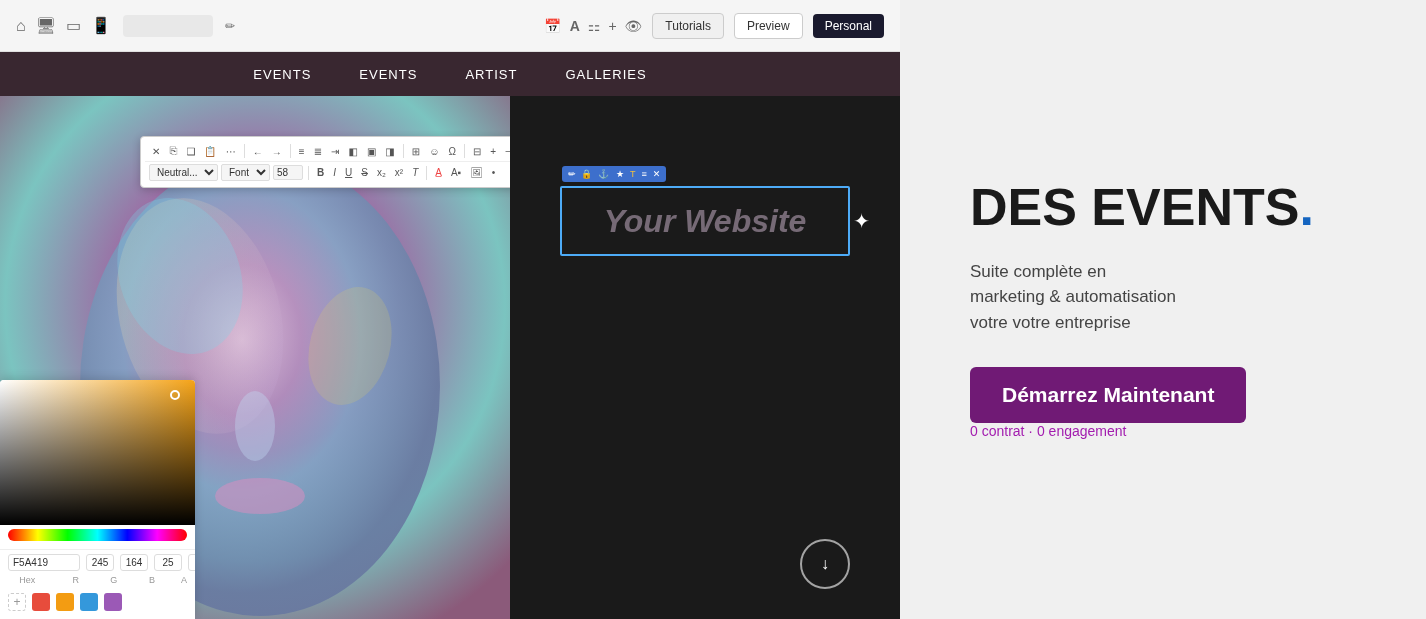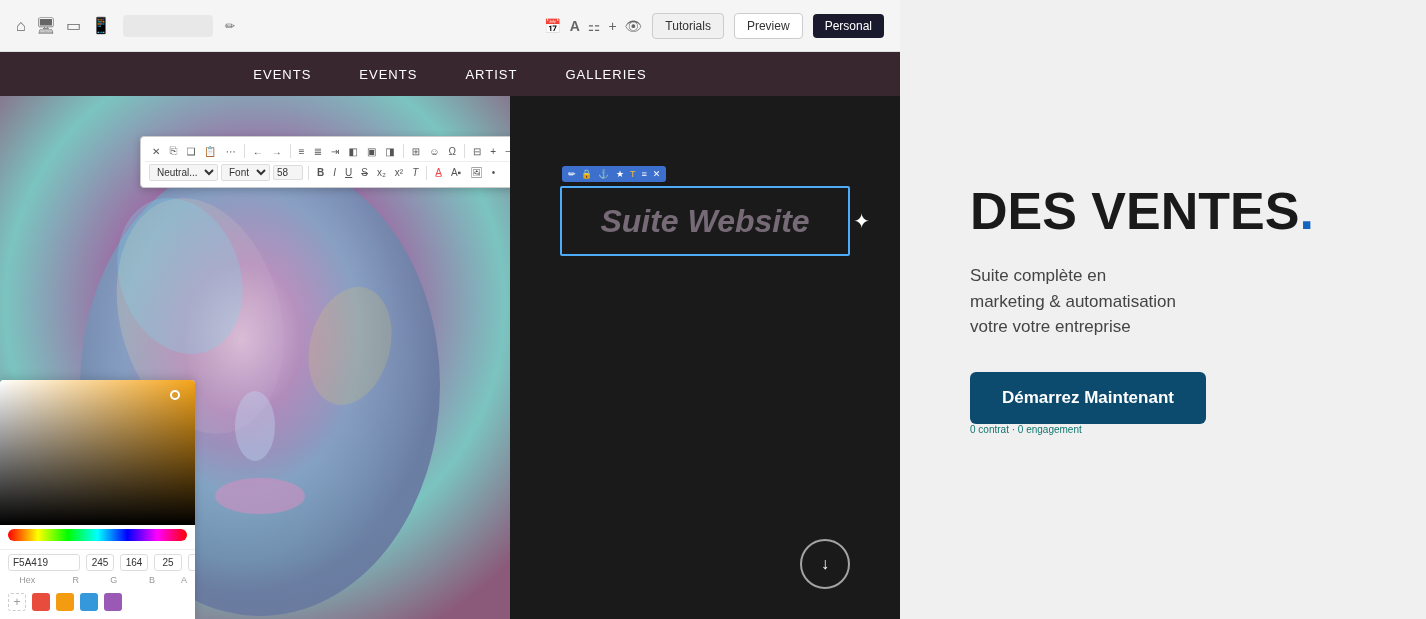--- a/index.html
+++ b/index.html
@@ -635,7 +635,7 @@
             <span class="text-box-tb-icon">≡</span>
             <span class="text-box-tb-icon">✕</span>
           </div>
-          <span class="website-placeholder">Suite Website</span>
+          <span class="website-placeholder">Your Website</span>
           <span class="star-icon">✦</span>
         </div>
 

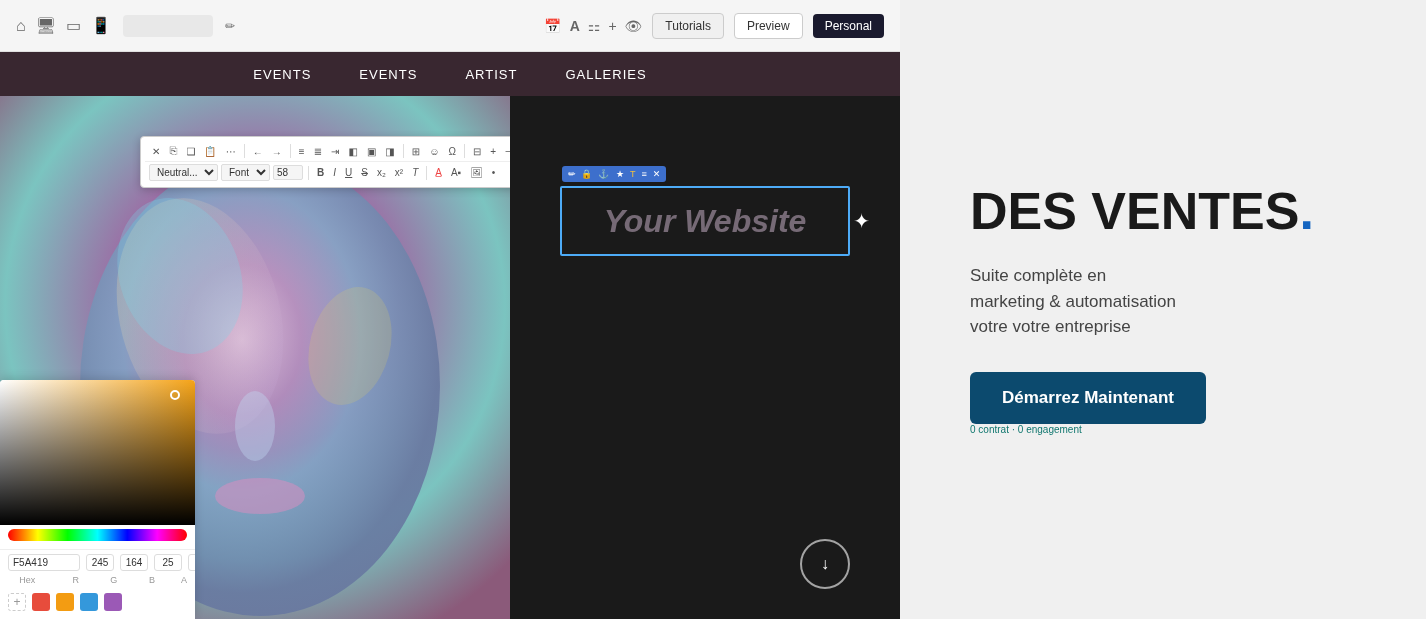--- a/index.html
+++ b/index.html
@@ -648,7 +648,7 @@
 <div class="right-panel">
   <div class="headline">
     <div>
-      <span>DES VENTES</span><span class="dot-blue">.</span>
+      <span>DES EVENTS</span><span class="dot-blue">.</span>
     </div>
   </div>
 

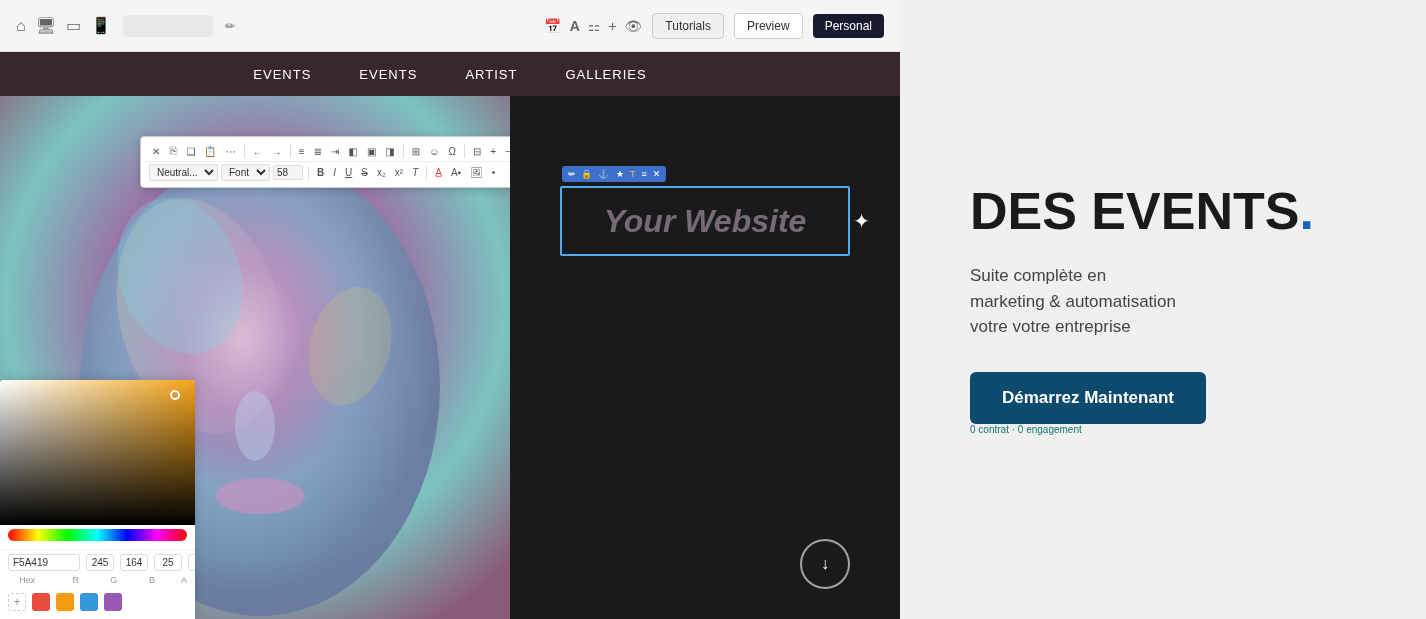--- a/index.html
+++ b/index.html
@@ -446,12 +446,12 @@
     }
 
     .cta-button {
-      background: #0c4a6e;
+      background: #701a75;
       color: #fff;
       border: none;
       border-radius: 6px;
       padding: 16px 32px;
-      font-size: 17px;
+      font-size: 21px;
       font-weight: 600;
       cursor: pointer;
       display: inline-block;

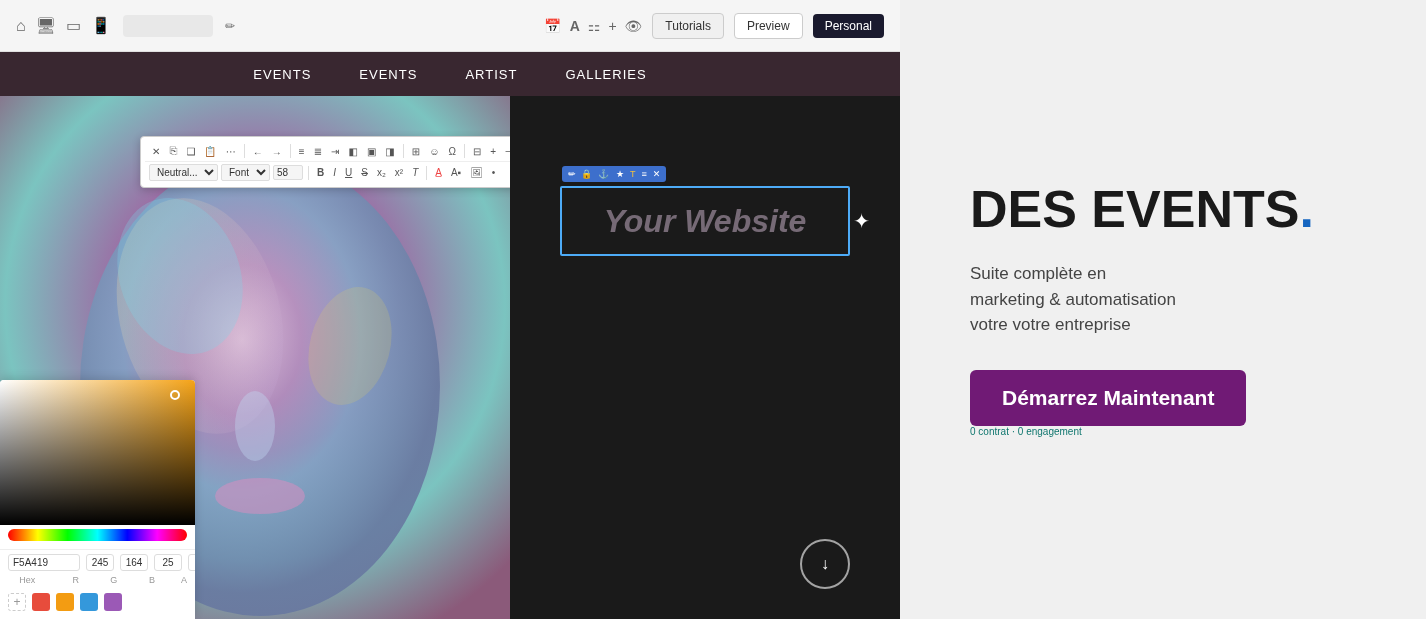--- a/index.html
+++ b/index.html
@@ -459,8 +459,8 @@
     }
 
     .no-contract {
-      font-size: 10px;
-      color: #0f766e;
+      font-size: 14px;
+      color: #a21caf;
     }
   </style>
 </head>

